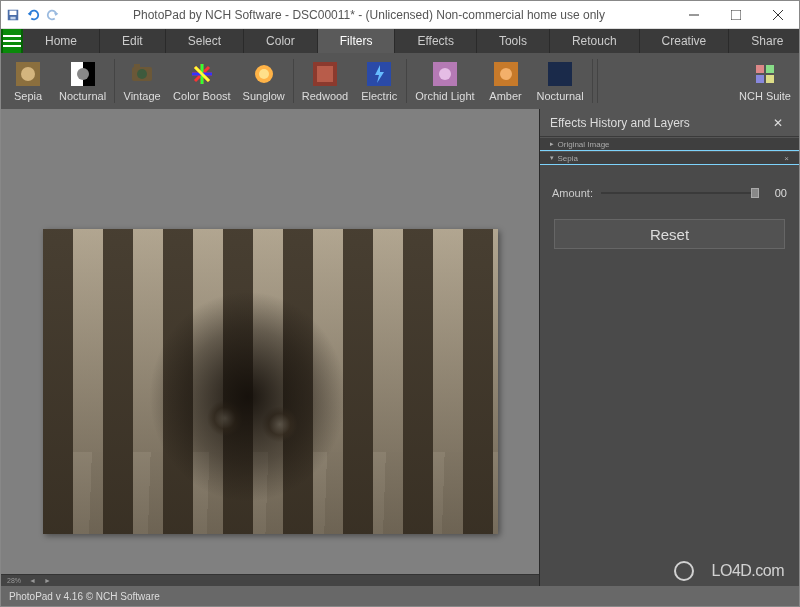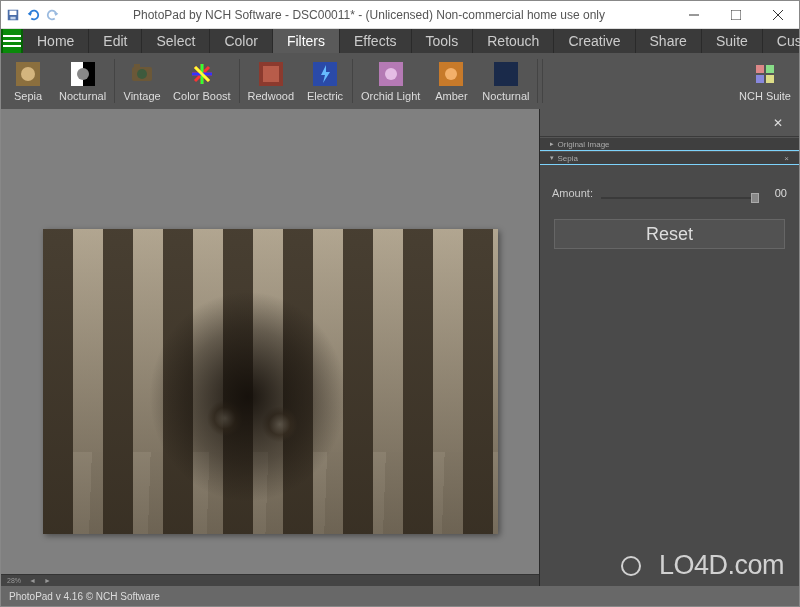--- a/index.html
+++ b/index.html
@@ -69,10 +69,10 @@
     }
     .menu-btn svg { fill: white; }
     .tab {
-      padding: 0 14px;
-      display: flex;
-      align-items: center;
-      font-size: 14px;
+      padding: 0 22px;
+      display: flex;
+      align-items: center;
+      font-size: 12px;
       color: #ccc;
       cursor: pointer;
       border-right: 1px solid #2a2a2a;

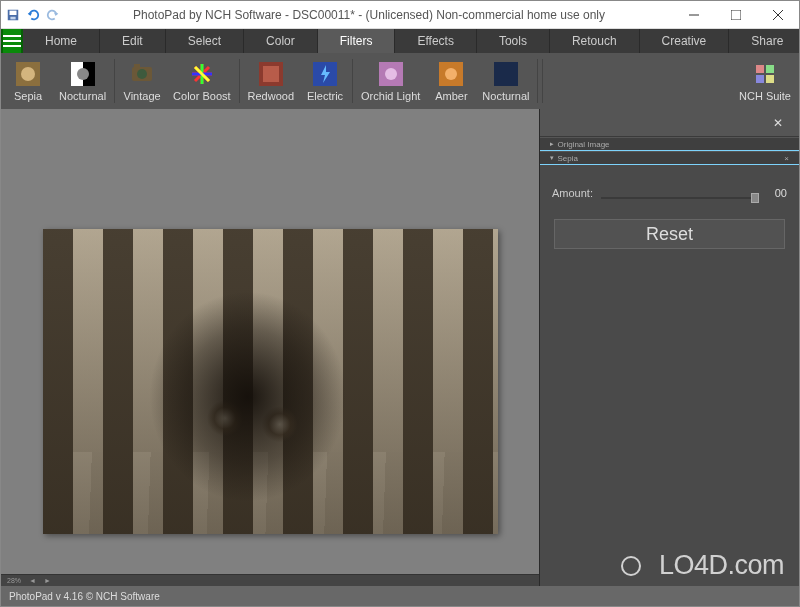--- a/index.html
+++ b/index.html
@@ -415,6 +415,15 @@
       </div>
       <span>Color Boost</span>
     </div>
+    <div class="ribbon-item">
+      <div class="ribbon-icon">
+        <svg width="24" height="24">
+            <circle cx="12" cy="12" r="9" fill="#ffb347"></circle>
+            <circle cx="12" cy="12" r="5" fill="#ffe08a"></circle>
+          </svg>
+      </div>
+      <span>Sunglow</span>
+    </div>
     <div class="ribbon-sep"></div>
     <div class="ribbon-item">
       <div class="ribbon-icon">

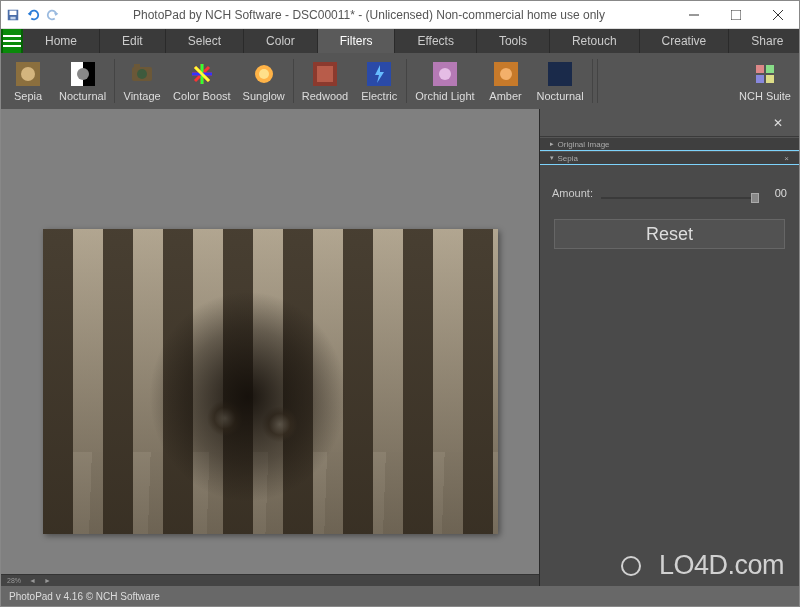--- a/index.html
+++ b/index.html
@@ -504,6 +504,7 @@
 
     <div class="side-panel">
       <div class="panel-header">
+        <span>Effects History and Layers</span>
         <span class="panel-header-x">✕</span>
       </div>
       <div class="layer-row">

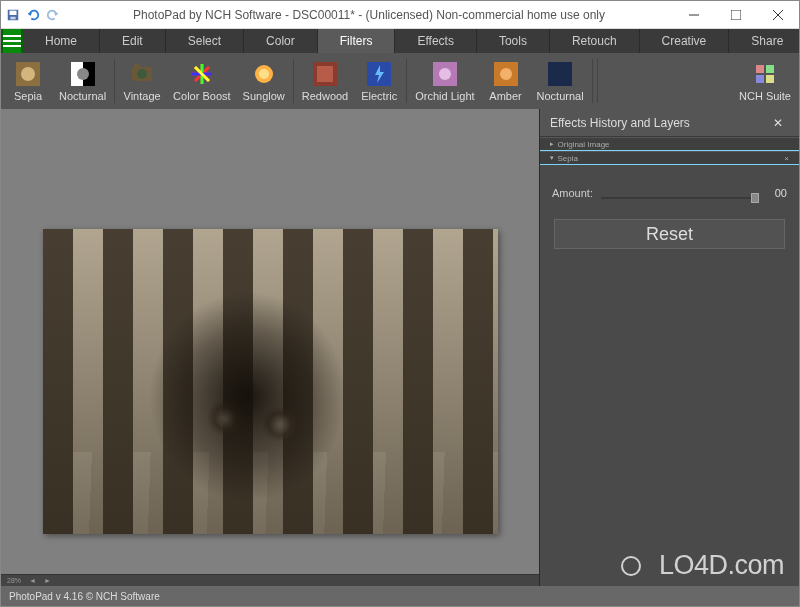--- a/index.html
+++ b/index.html
@@ -221,7 +221,7 @@
     }
     .amount-row {
       display: flex;
-      align-items: flex-end;
+      align-items: center;
       padding: 22px 12px 10px;
       gap: 8px;
       color: #ccc;

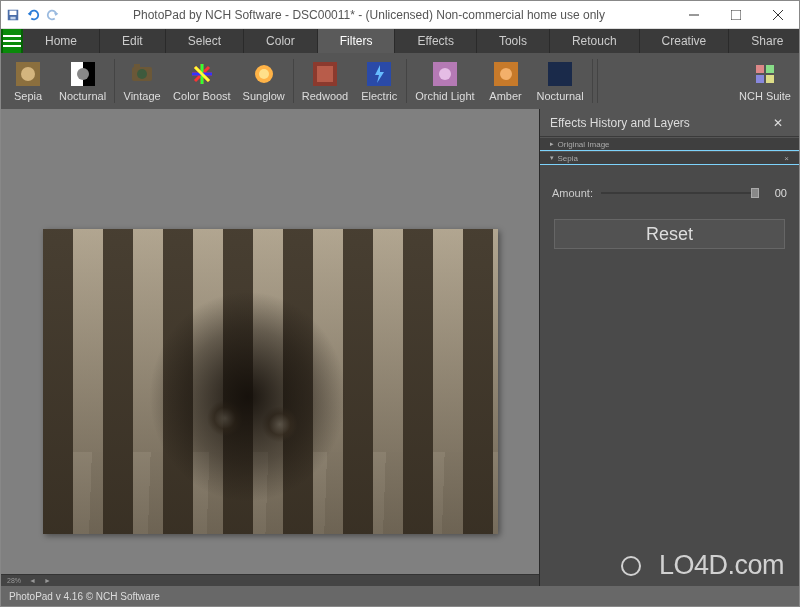--- a/index.html
+++ b/index.html
@@ -256,7 +256,7 @@
       display: flex;
       align-items: center;
       justify-content: center;
-      font-size: 18px;
+      font-size: 15px;
       cursor: pointer;
     }
     .scroll-strip {

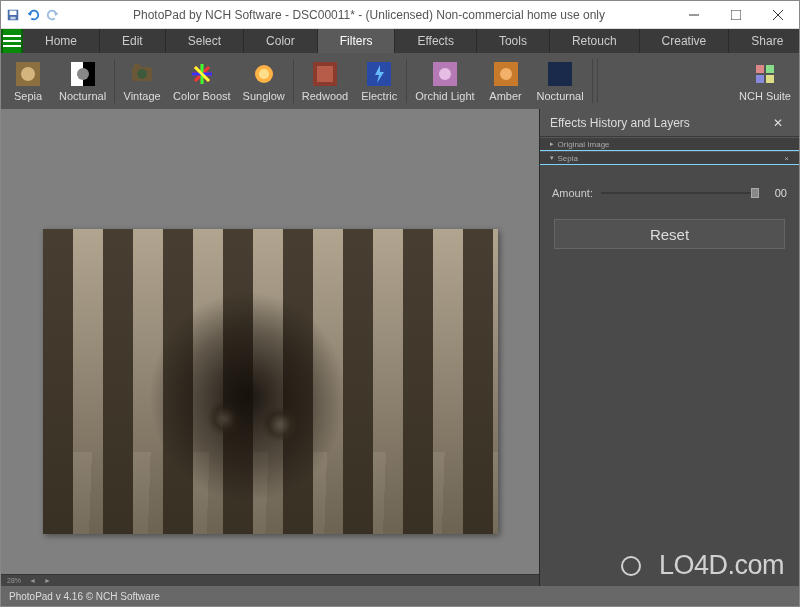--- a/index.html
+++ b/index.html
@@ -283,7 +283,7 @@
       position: absolute;
       right: 16px;
       bottom: 26px;
-      font-size: 27px;
+      font-size: 16px;
       font-weight: 300;
       color: rgba(255,255,255,0.75);
       letter-spacing: -0.5px;

